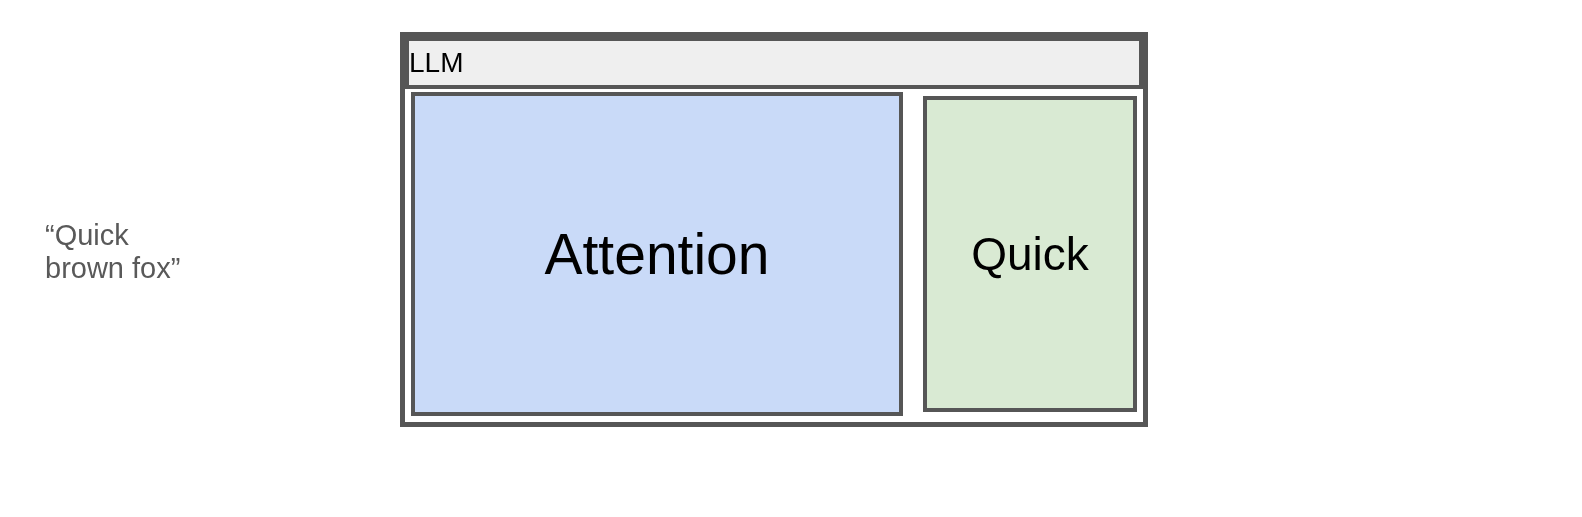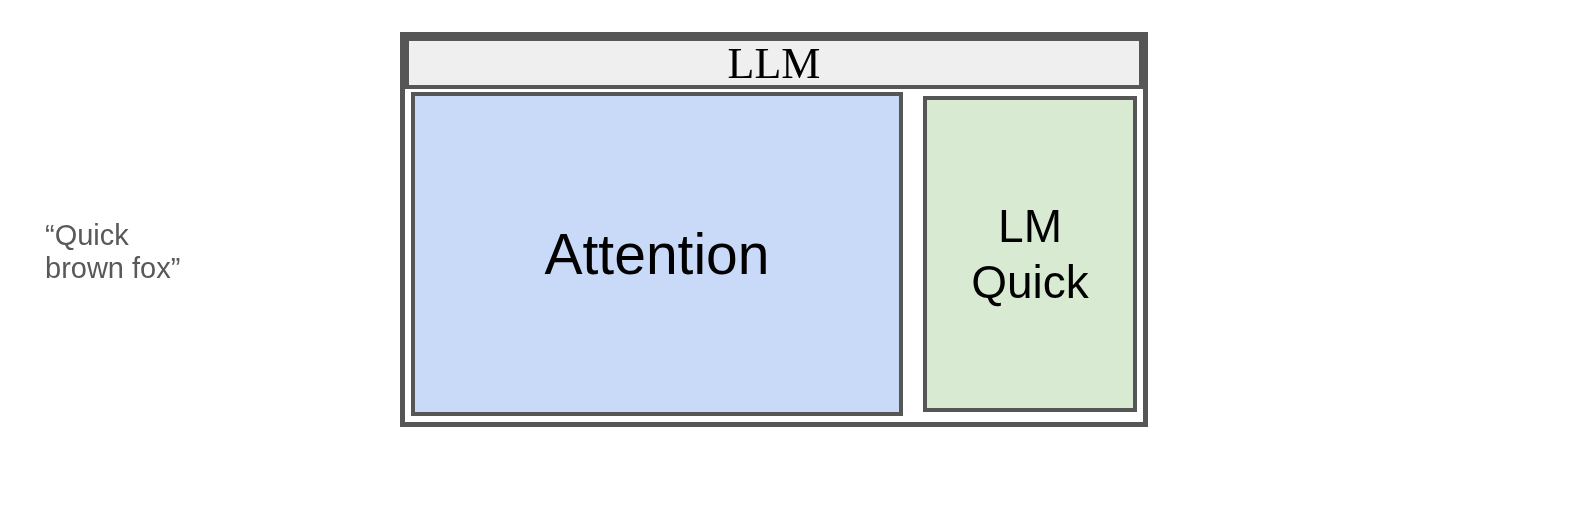--- a/index.html
+++ b/index.html
@@ -55,10 +55,8 @@
     background: var(--header-fill);
     display: flex;
     align-items: center;
-    justify-content: center;
-    font-size: 44px;
+    font-size: 28px;
     color: var(--box-text);
-    font-family: Liberation Serif, serif;
   }
 
   .llm-content {

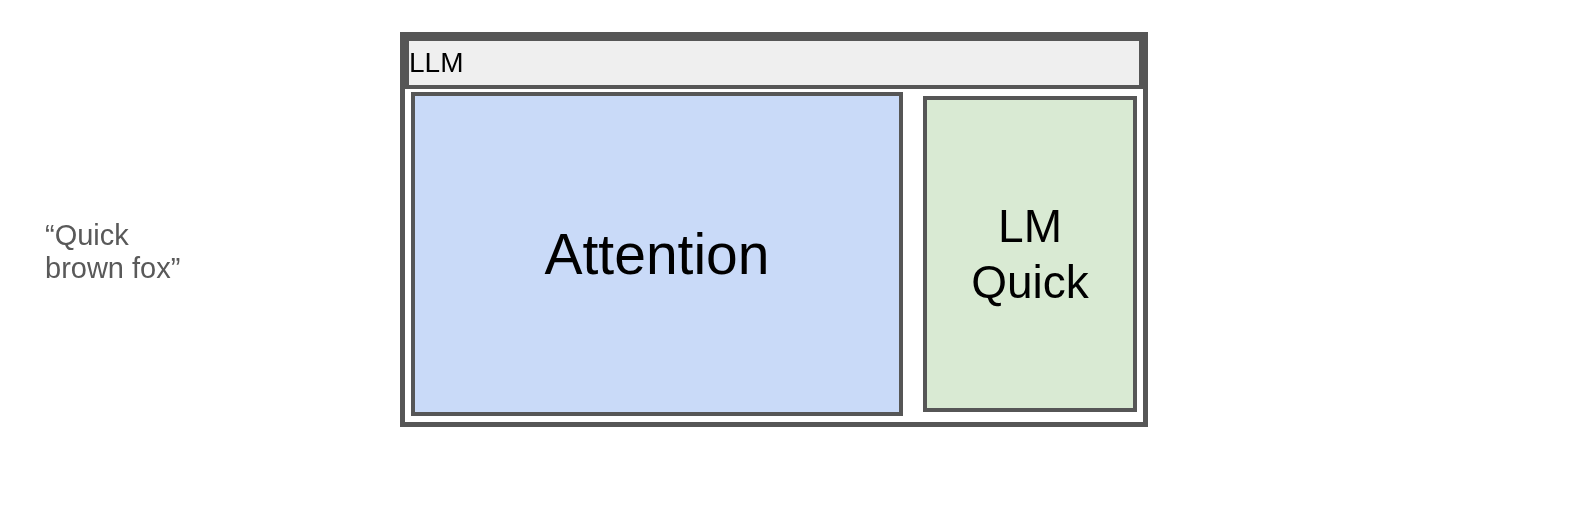--- a/index.html
+++ b/index.html
@@ -113,7 +113,6 @@
       </div>
 
       <div class="block block-lm-head">
-        <div class="line1">LM</div>
         <div class="line2">Quick</div>
       </div>
 

